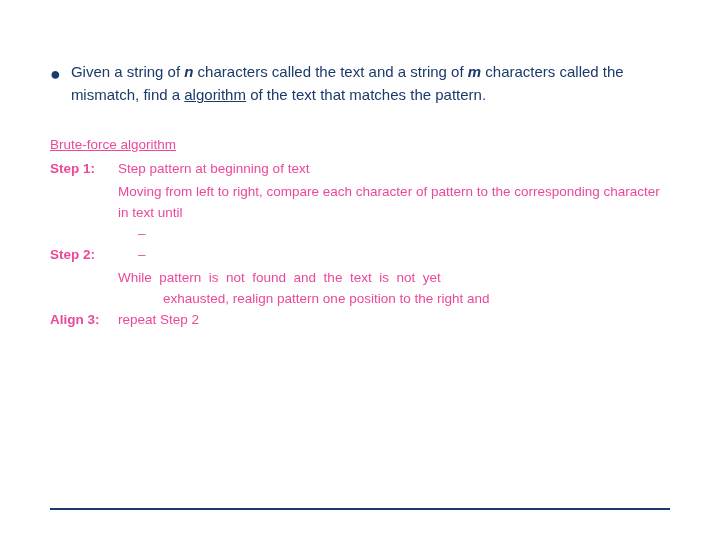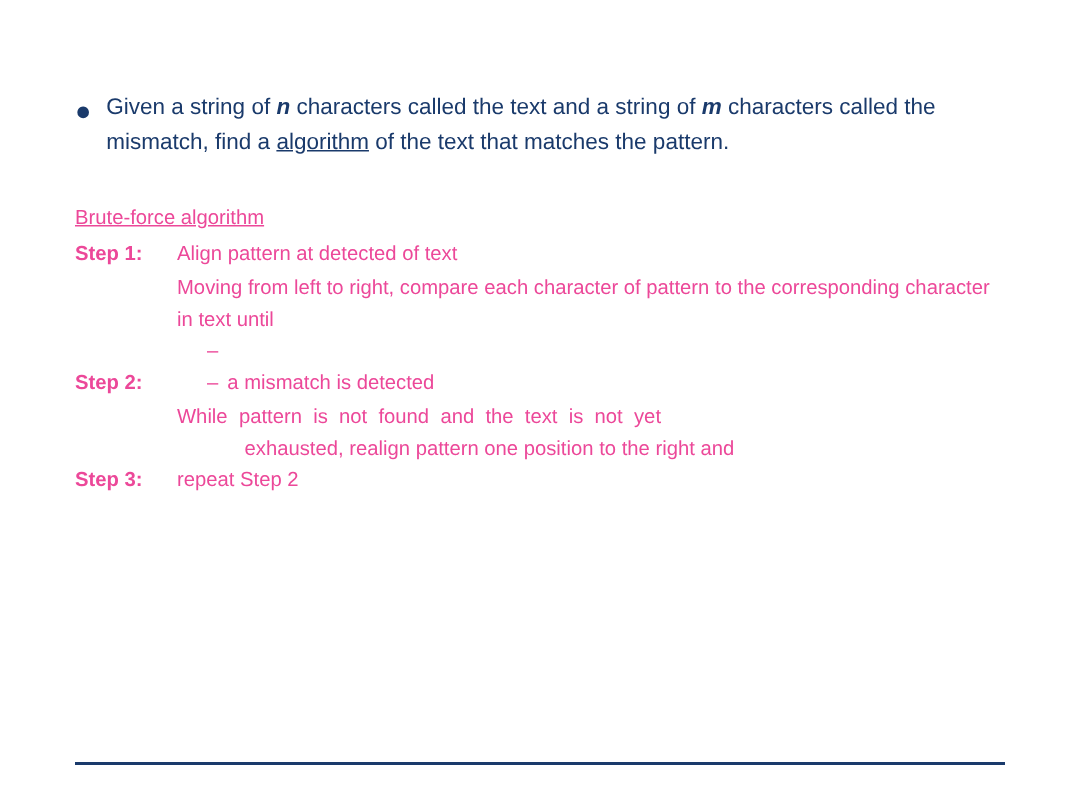--- a/index.html
+++ b/index.html
@@ -115,7 +115,7 @@
 
     <div class="step-row">
       <span class="step-label">Step 1:</span>
-      <span class="step-content">Align pattern at detected of text</span>
+      <span class="step-content">Step pattern at beginning of text</span>
     </div>
 
     <div class="step-row">

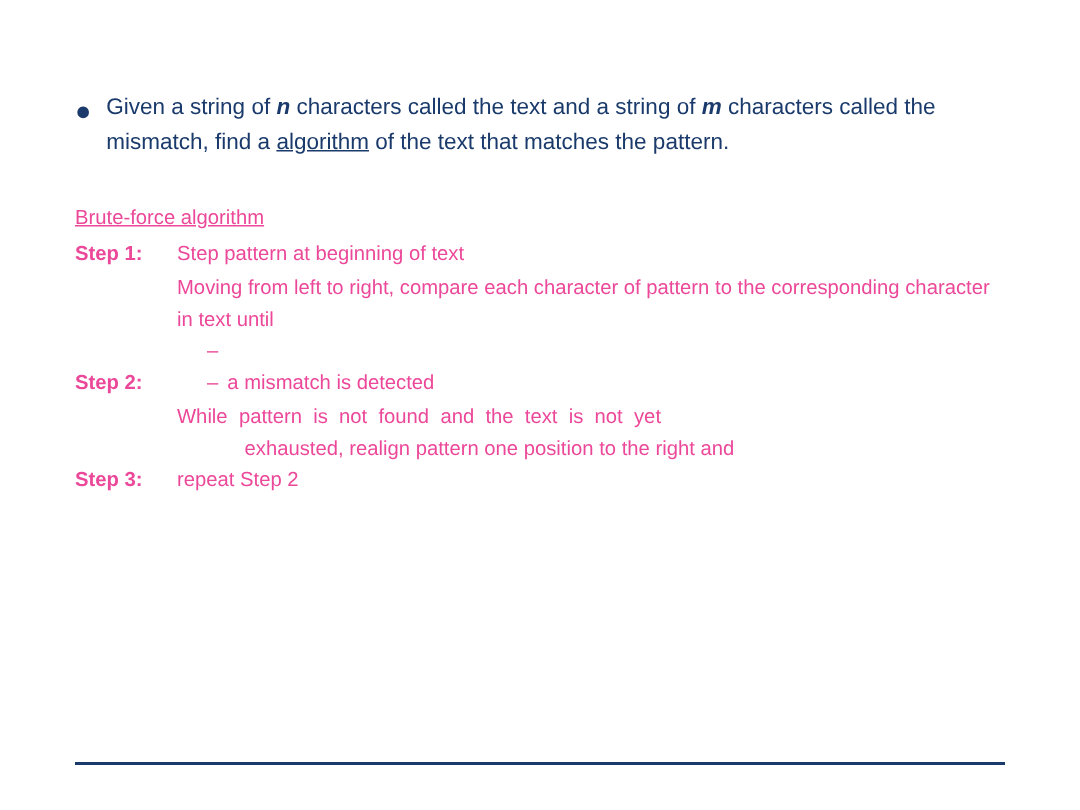--- a/index.html
+++ b/index.html
@@ -128,7 +128,6 @@
         </div>
         <div class="sub-item">
           <span class="sub-dash">–</span>
-          <span>a mismatch is detected</span>
         </div>
       </span>
     </div>

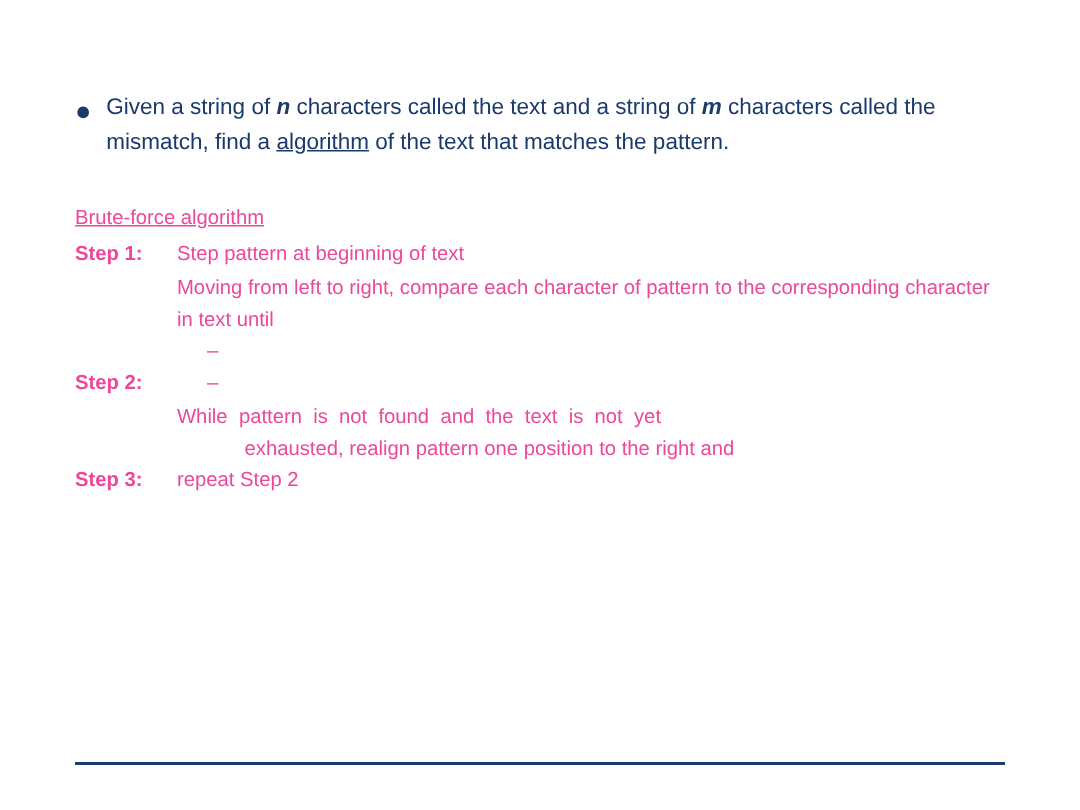--- a/index.html
+++ b/index.html
@@ -133,7 +133,7 @@
     </div>
 
     <div class="step-row">
-      <span class="step-label">Step 3:</span>
+      <span class="step-label">Align 3:</span>
       <span class="step3-content">
         While&nbsp; pattern&nbsp; is&nbsp; not&nbsp; found&nbsp; and&nbsp; the&nbsp; text&nbsp; is&nbsp; not&nbsp; yet<br>
         &nbsp;&nbsp;&nbsp;&nbsp;&nbsp;&nbsp;&nbsp;&nbsp;&nbsp;&nbsp;&nbsp;&nbsp;exhausted, realign pattern one position to the right and<br>

